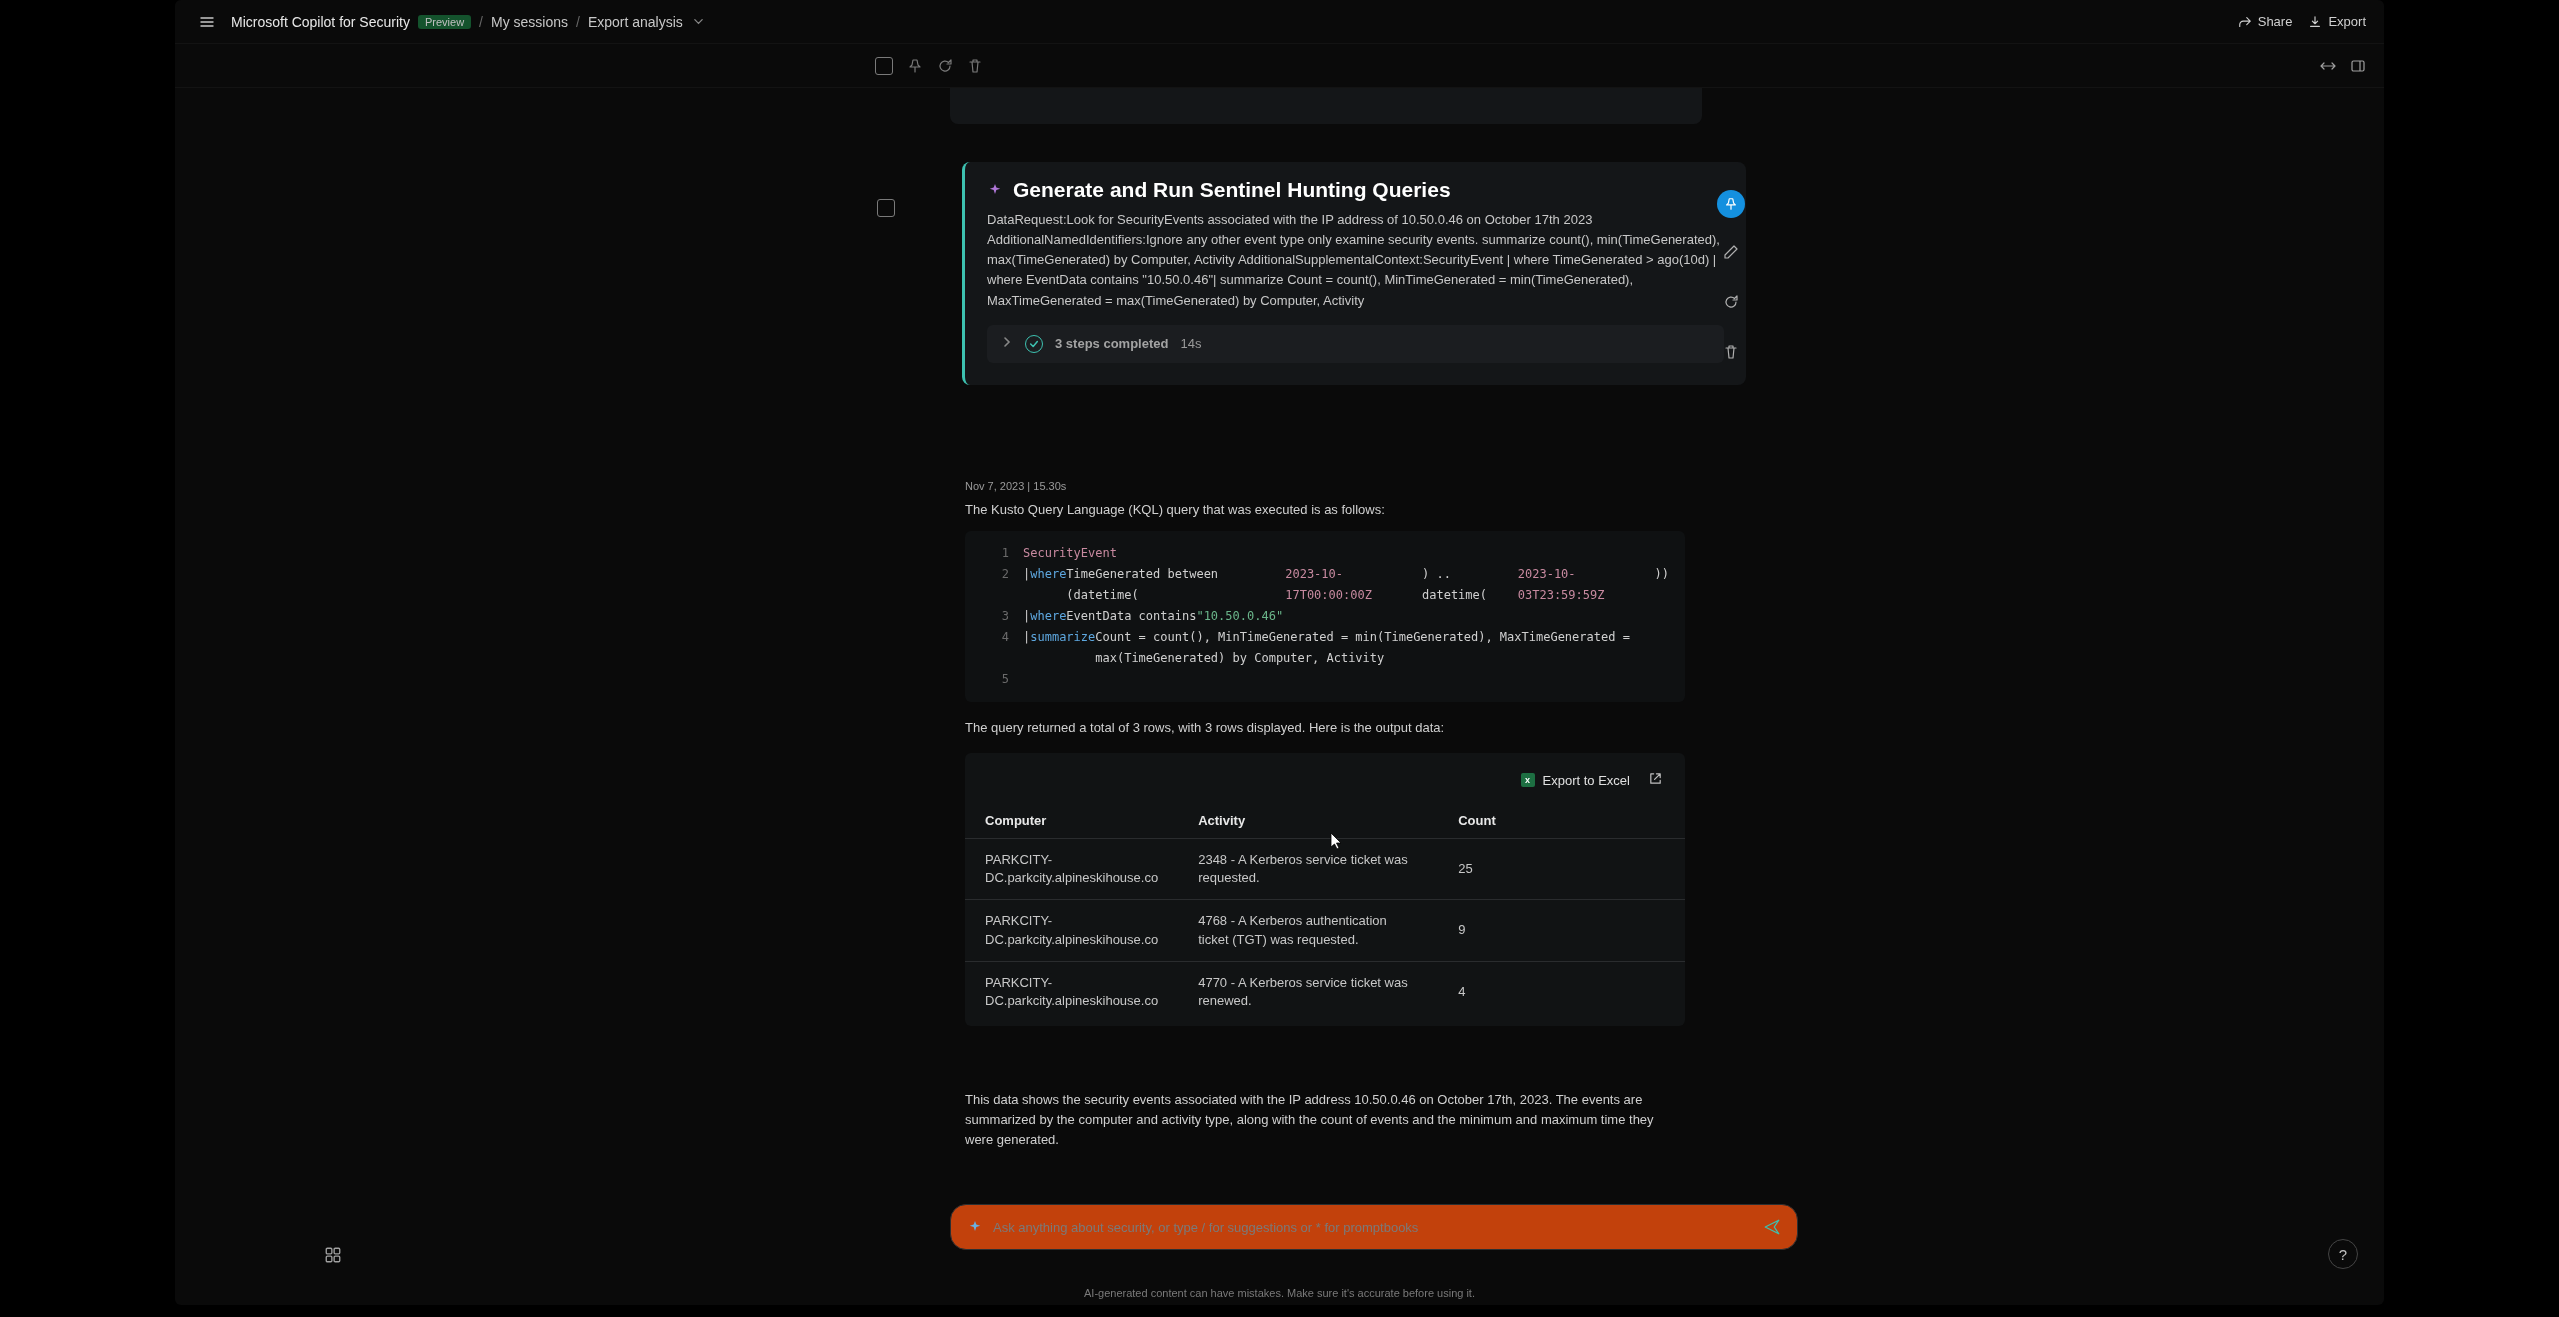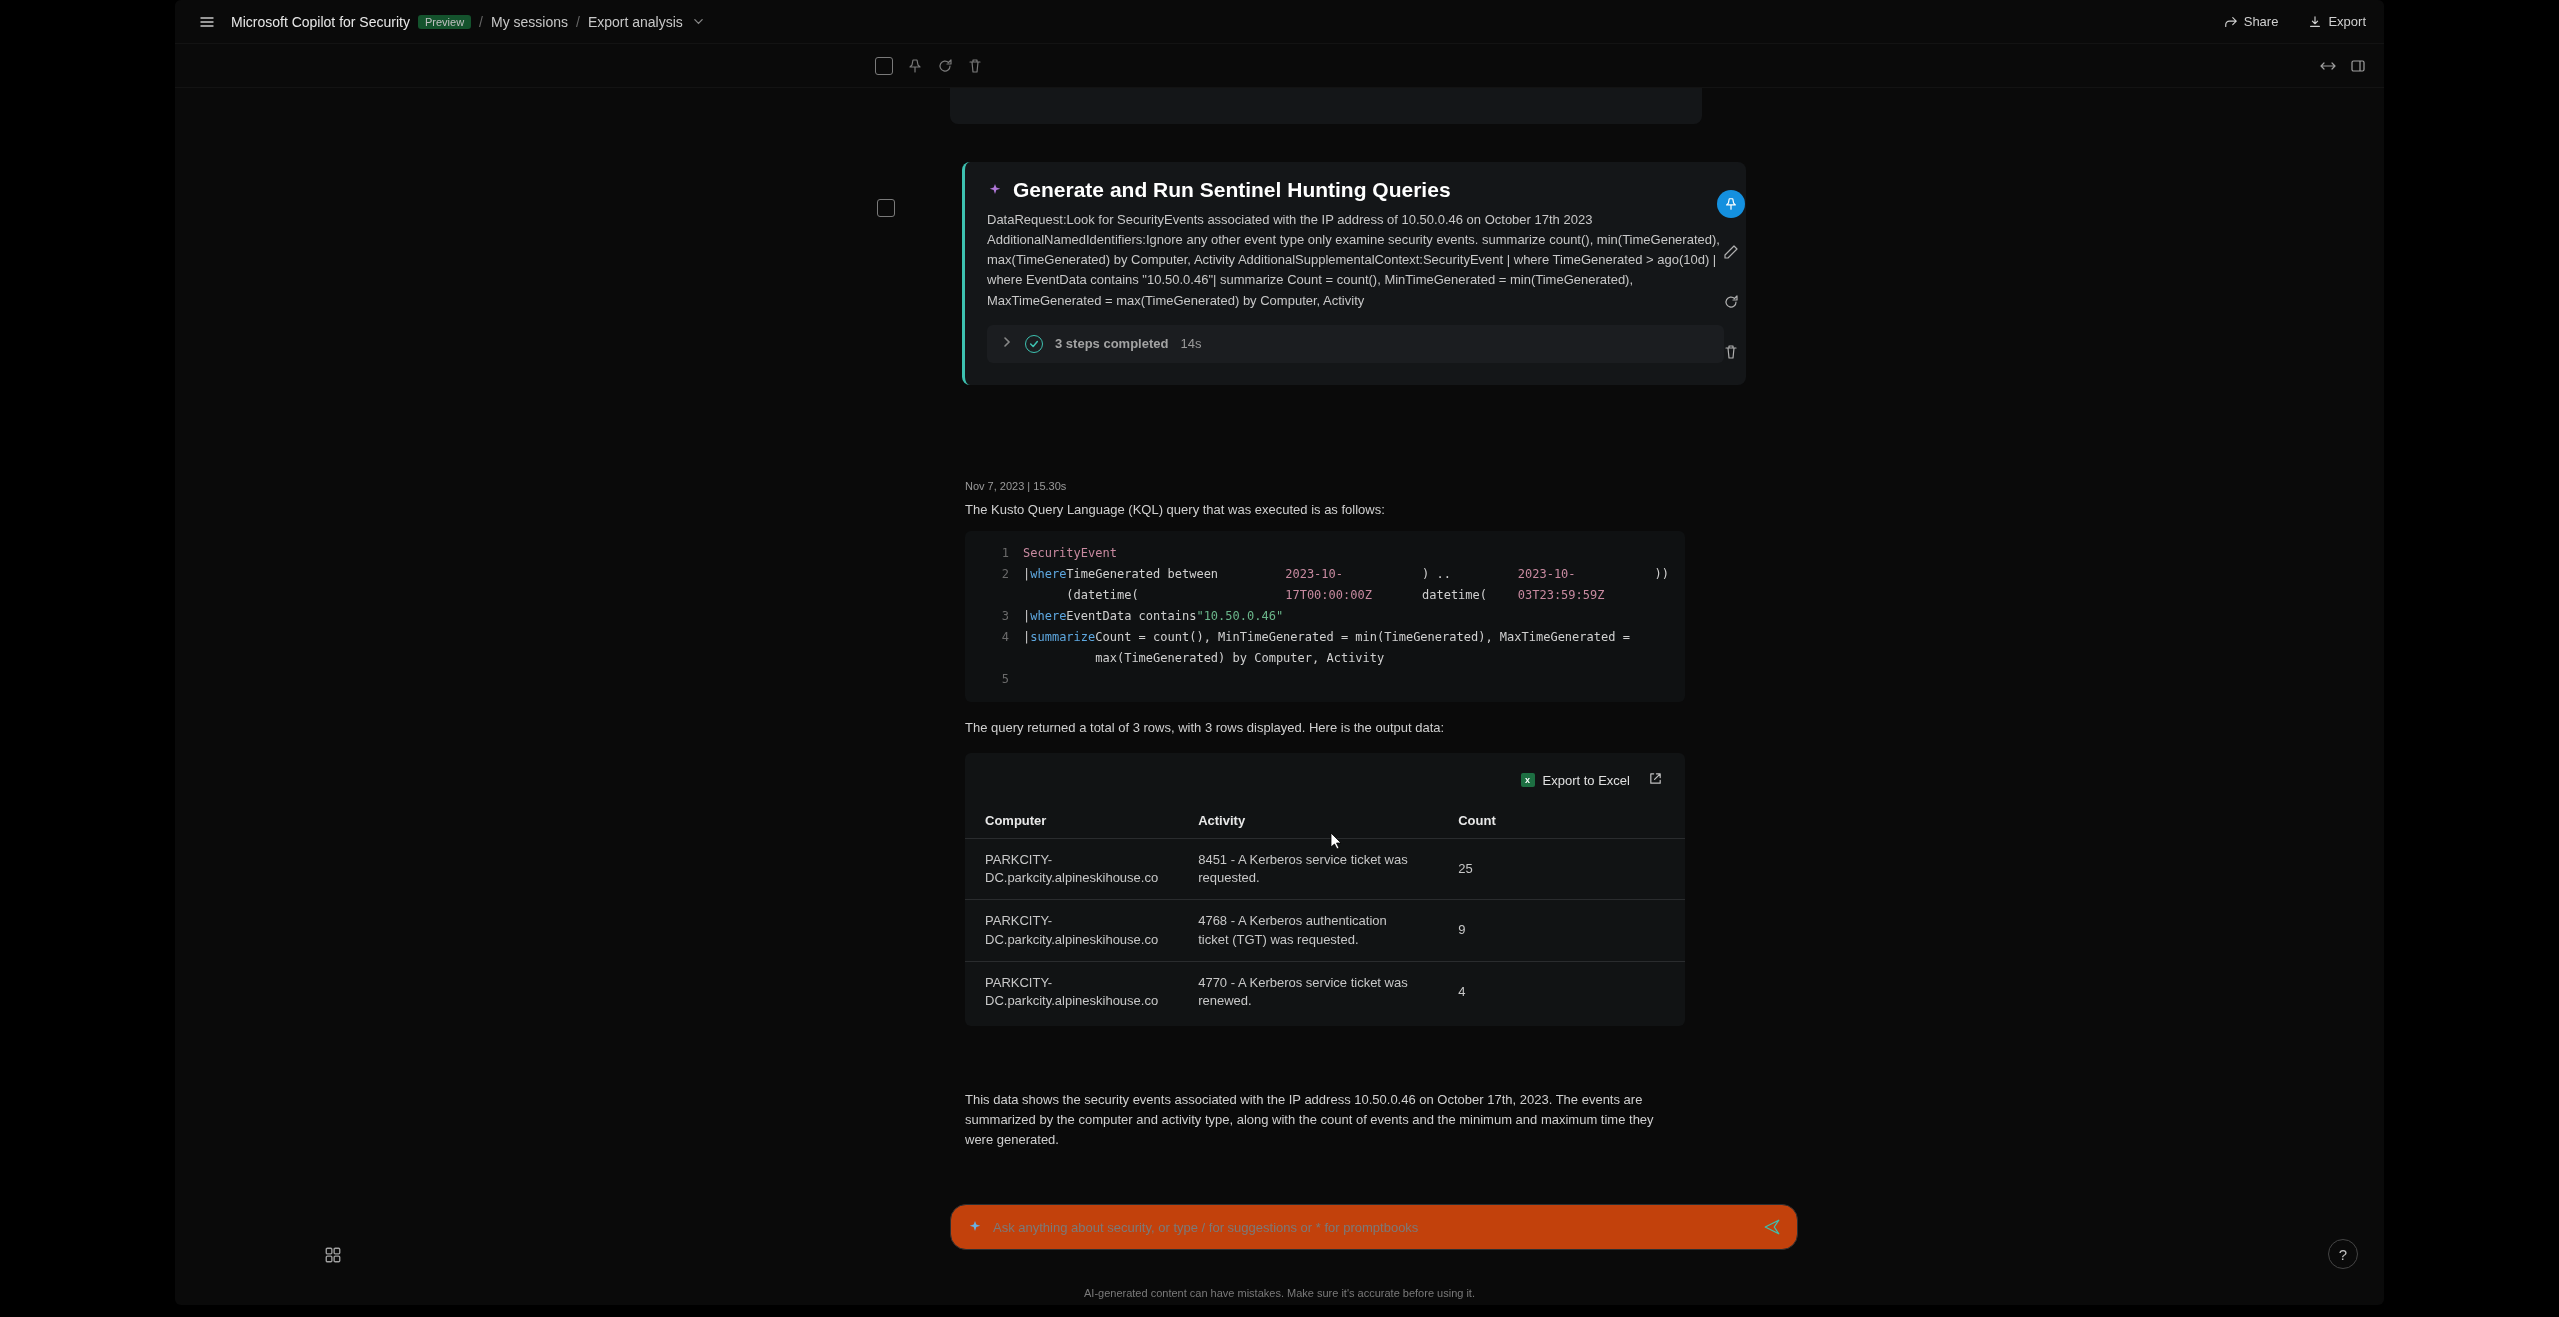--- a/index.html
+++ b/index.html
@@ -68,7 +68,7 @@
 .bc-current { color: #c8c8c8; }
 .bc-chevron { color: #888; margin-left: 2px; }
 .topbar-spacer { flex: 1; }
-.topbar-actions { display: flex; gap: 30px; align-items: center; }
+.topbar-actions { display: flex; gap: 16px; align-items: center; }
 .topbar-action {
   display: flex;
   align-items: center;

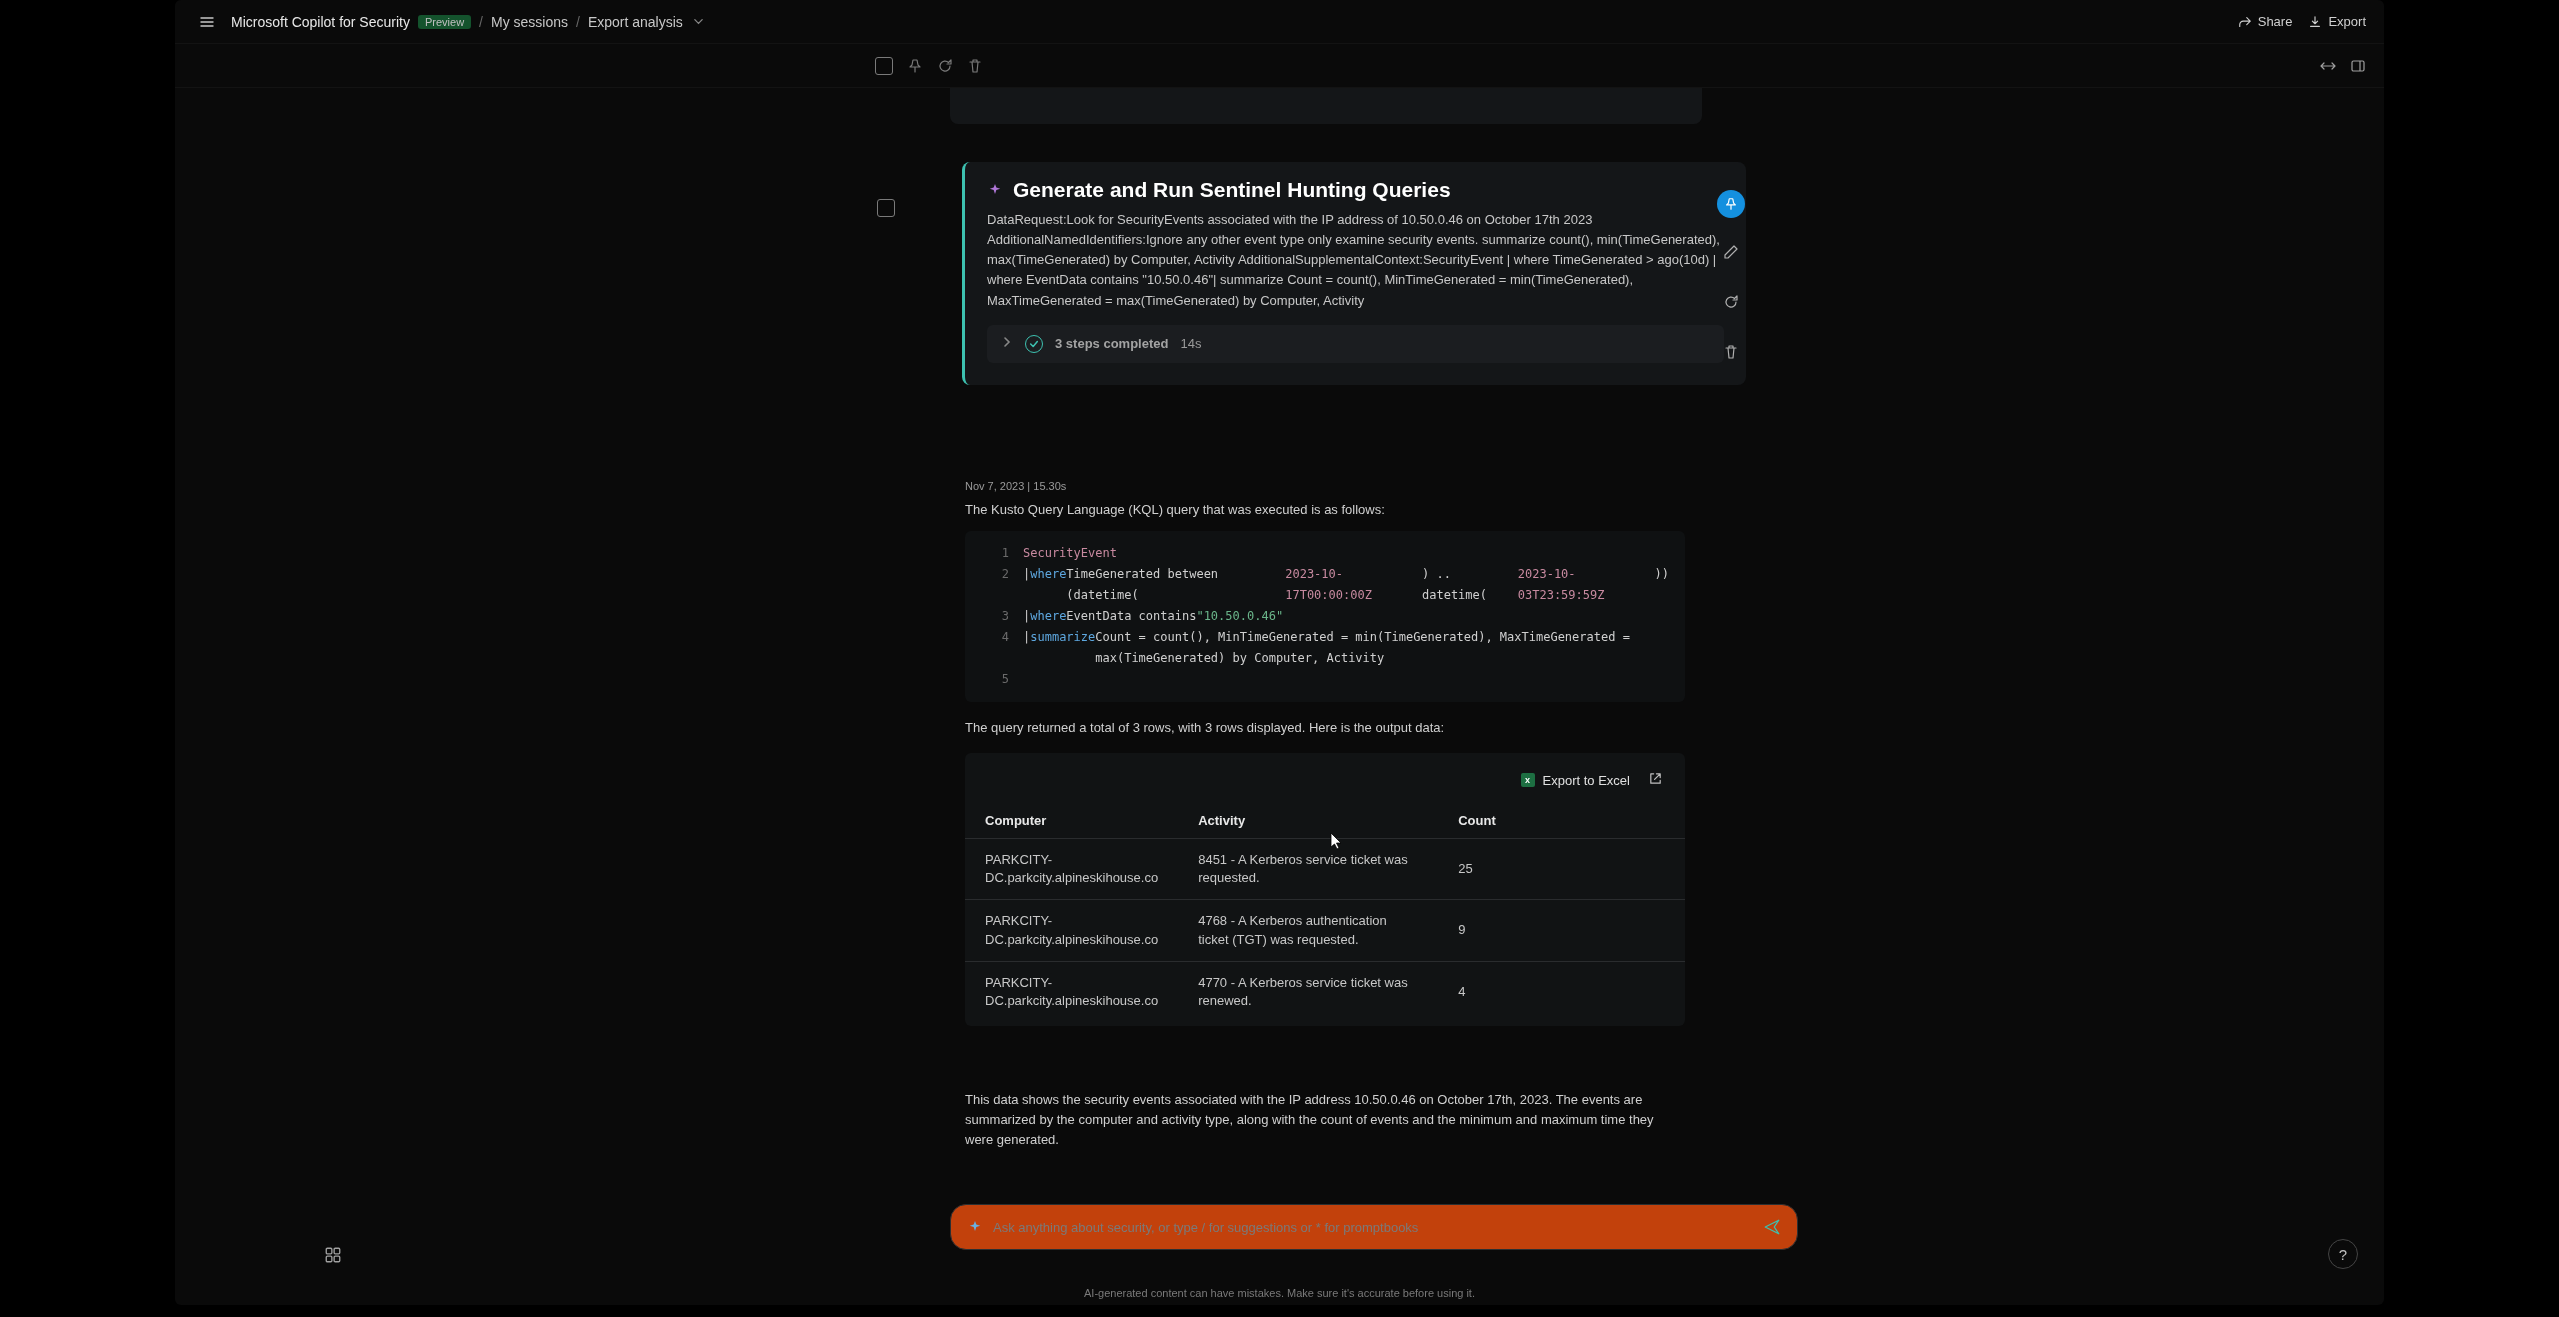--- a/index.html
+++ b/index.html
@@ -587,7 +587,7 @@
           <tbody>
             <tr>
               <td>PARKCITY-DC.parkcity.alpineskihouse.co</td>
-              <td>8451 - A Kerberos service ticket was requested.</td>
+              <td>2348 - A Kerberos service ticket was requested.</td>
               <td>25</td>
             </tr>
             <tr>

